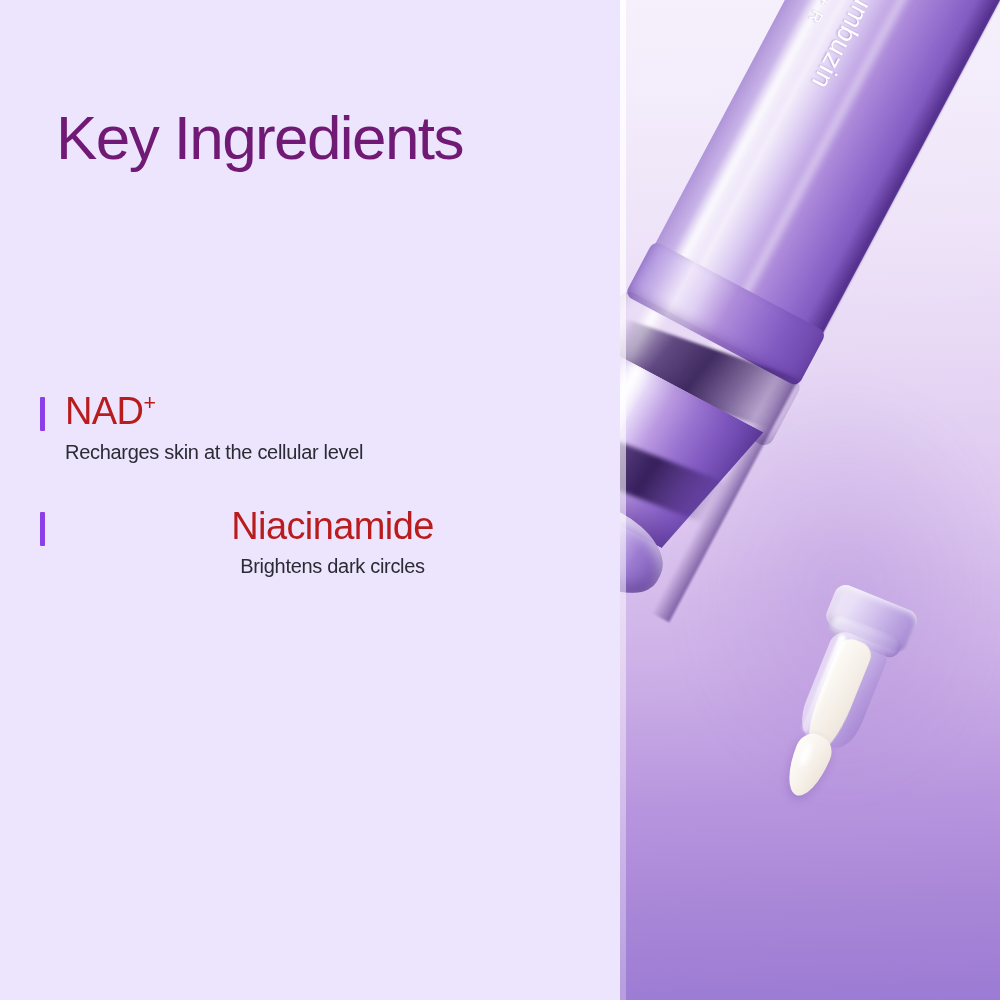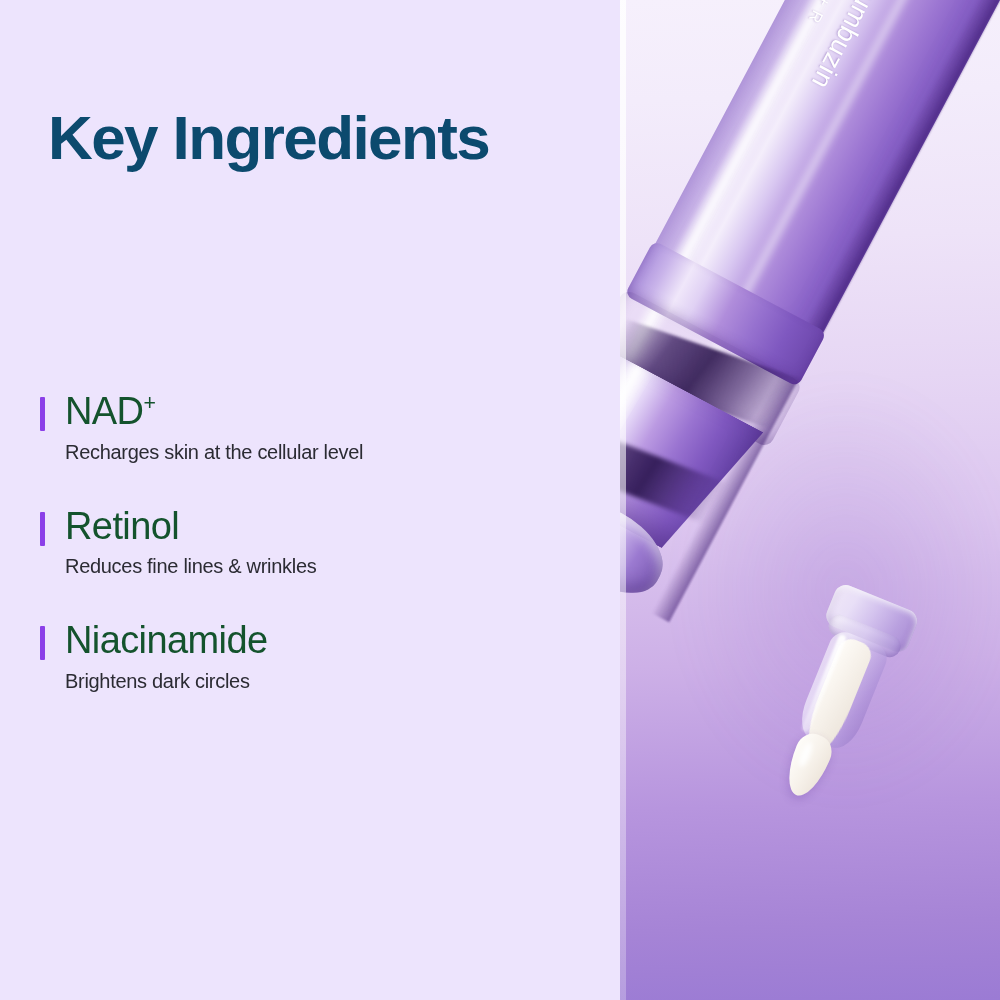--- a/index.html
+++ b/index.html
@@ -24,11 +24,11 @@
 
   .page-title {
     position:absolute;
-    left:48px; top:107px;
+    left:56px; top:107px;
     font-size:62px;
-    font-weight:bold;
+    font-weight:normal;
     letter-spacing:-1.6px;
-    color:#0c4a6e;
+    color:#701a75;
     line-height:1;
     white-space:nowrap;
   }

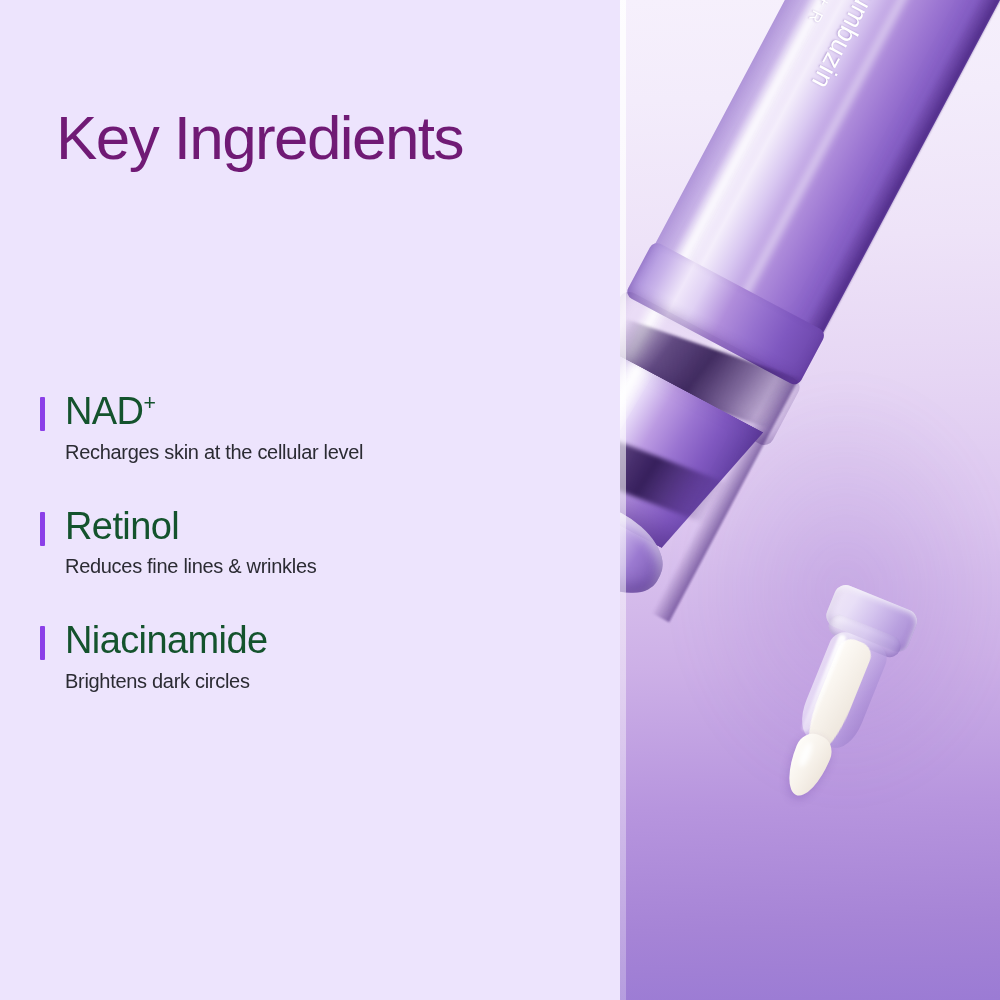--- a/index.html
+++ b/index.html
@@ -56,7 +56,7 @@
     margin-left:25px;
     font-size:38px;
     font-weight:normal;
-    color:#14532d;
+    color:#b91c1c;
     line-height:1.12;
     letter-spacing:-0.6px;
     white-space:nowrap;

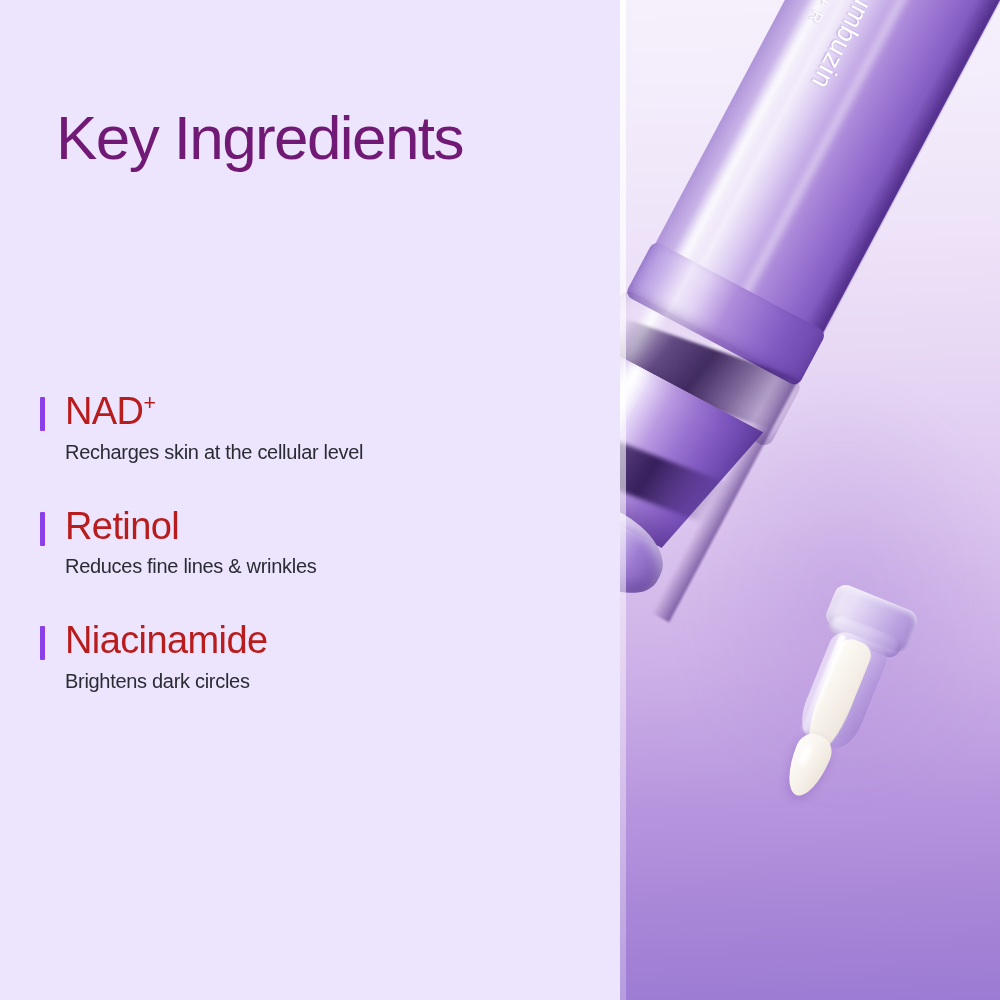--- a/index.html
+++ b/index.html
@@ -378,11 +378,6 @@
         <span class="ingredient-desc">Recharges skin at the cellular level</span>
       </div>
 
-      <div class="ingredient-item">
-        <span class="accent-bar"></span>
-        <span class="ingredient-name"><span>Retinol</span><span class="sup"></span></span>
-        <span class="ingredient-desc">Reduces fine lines &amp; wrinkles</span>
-      </div>
 
 
       <div class="ingredient-item">

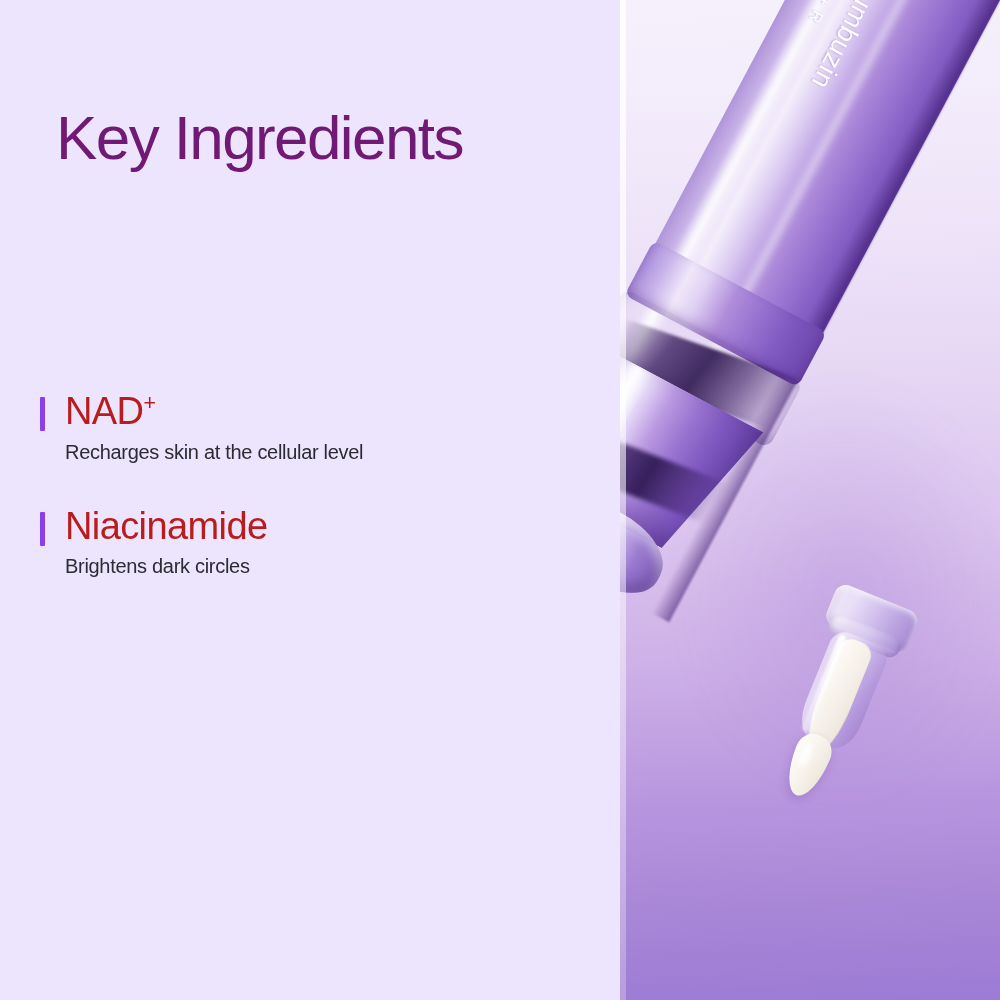--- a/index.html
+++ b/index.html
@@ -42,7 +42,7 @@
     position:relative;
     margin-bottom:41px;
   }
-  .ingredient-item:last-child { margin-bottom:0; }
+  .ingredient-item:last-child { margin-bottom:0;text-align:center; }
 
   .accent-bar {
     position:absolute;

